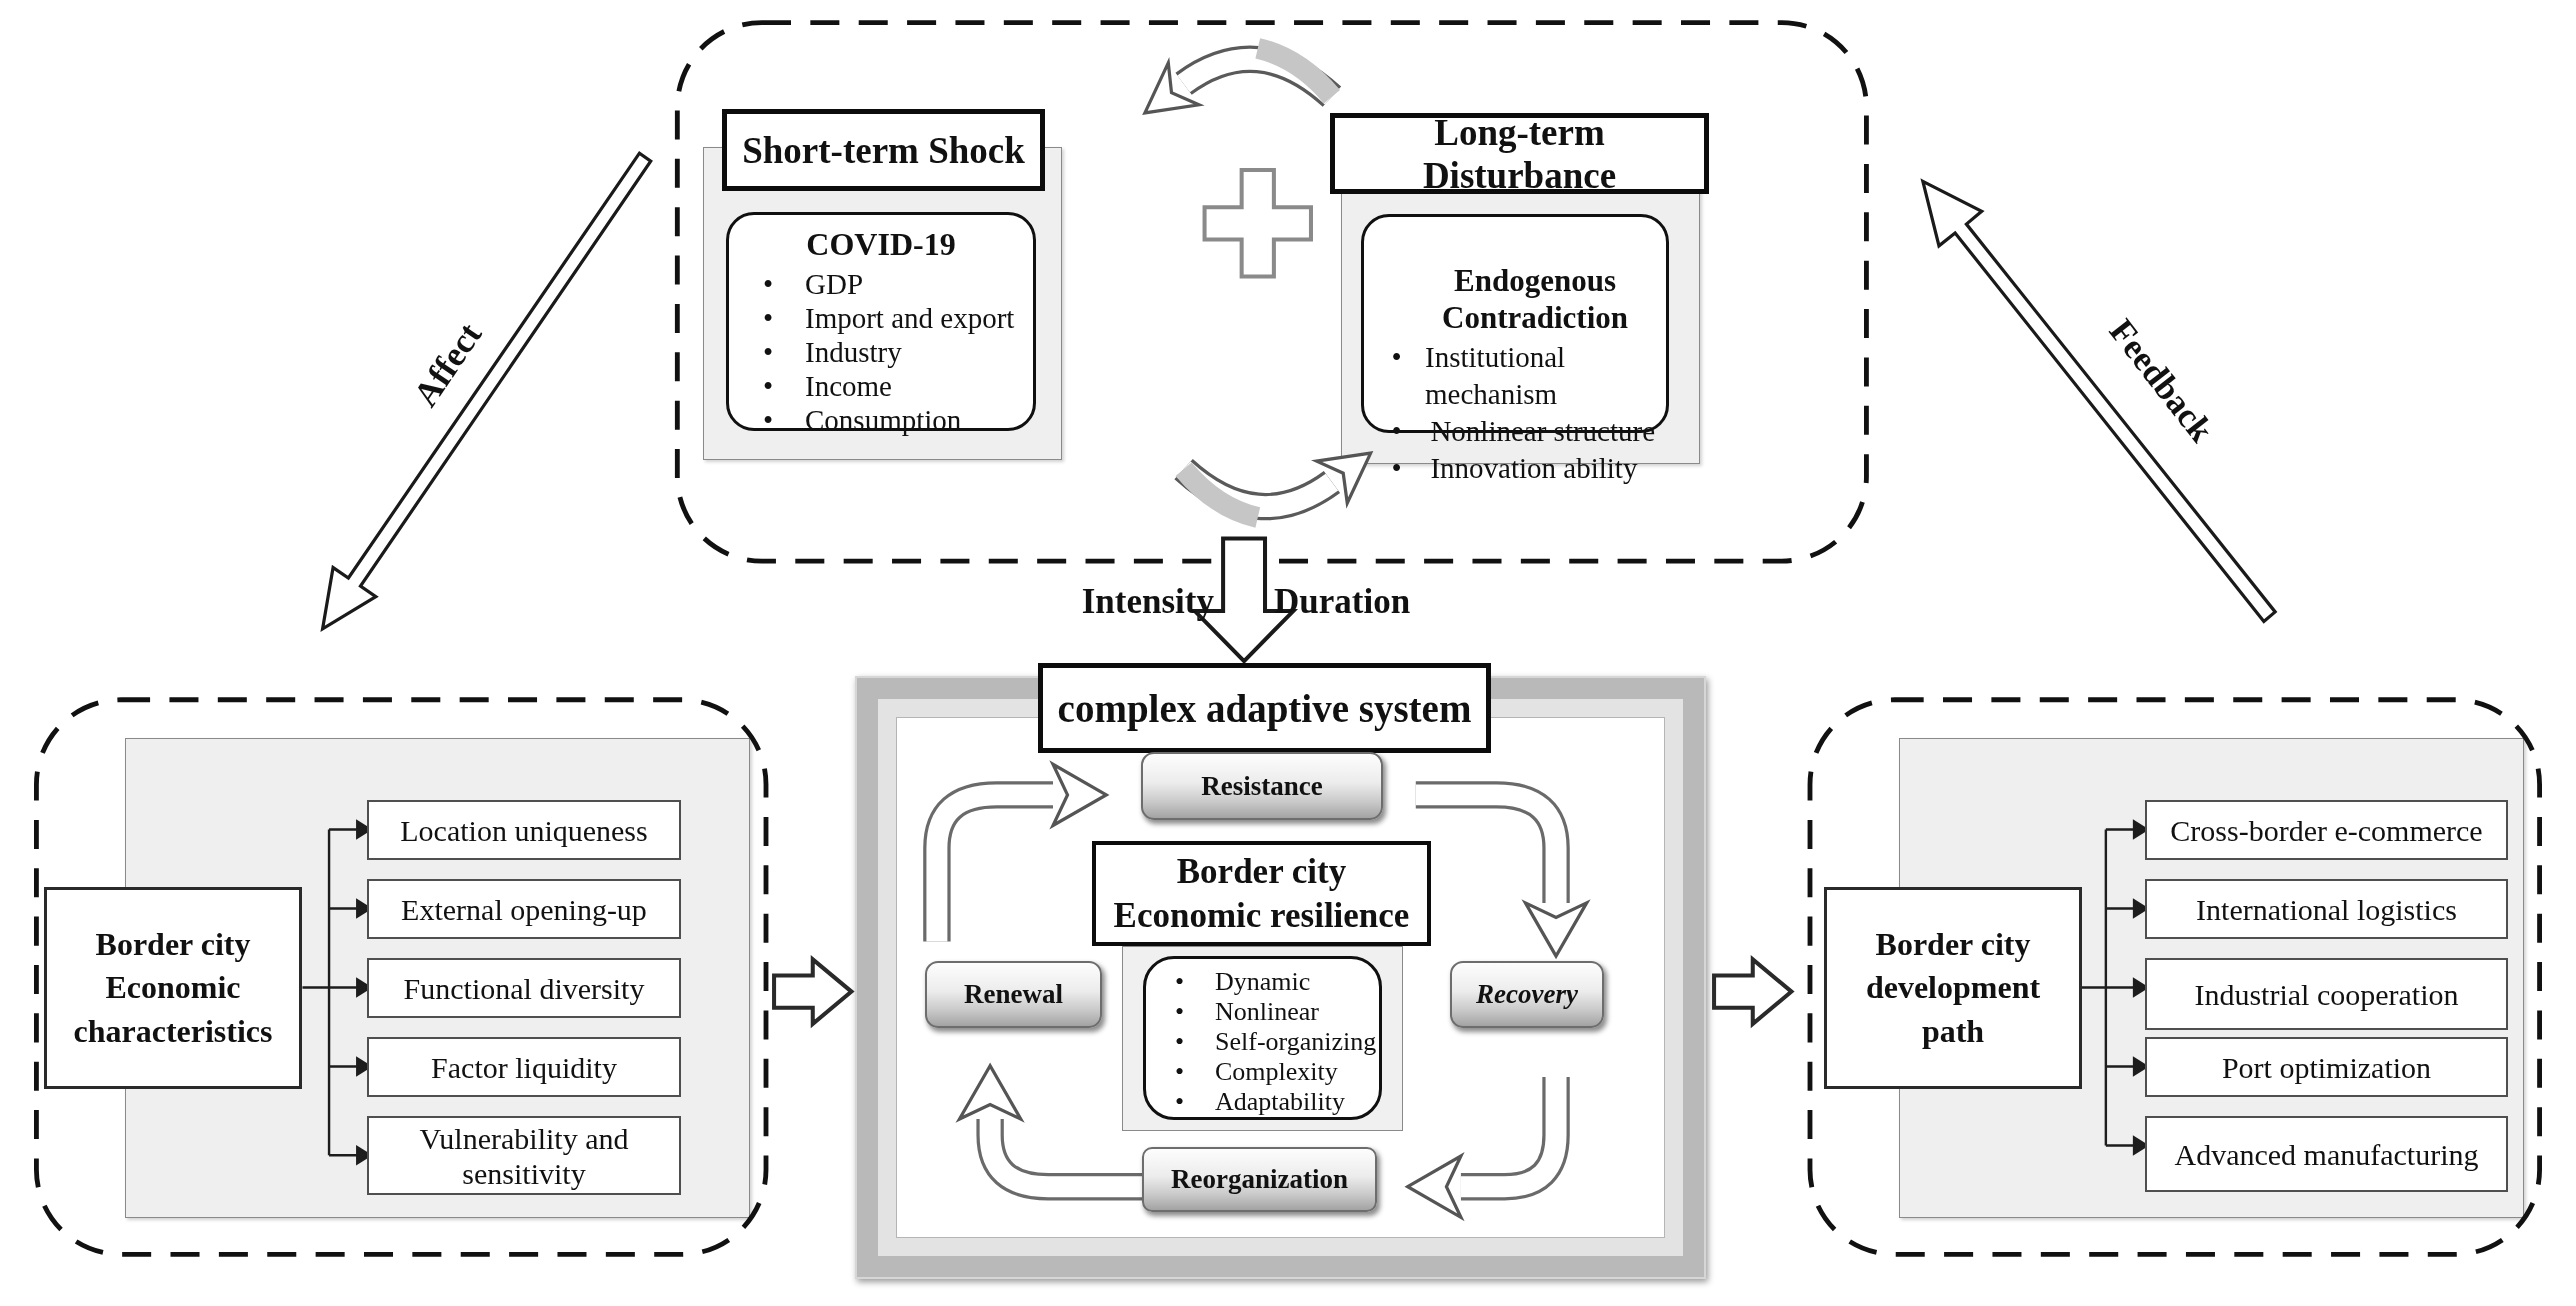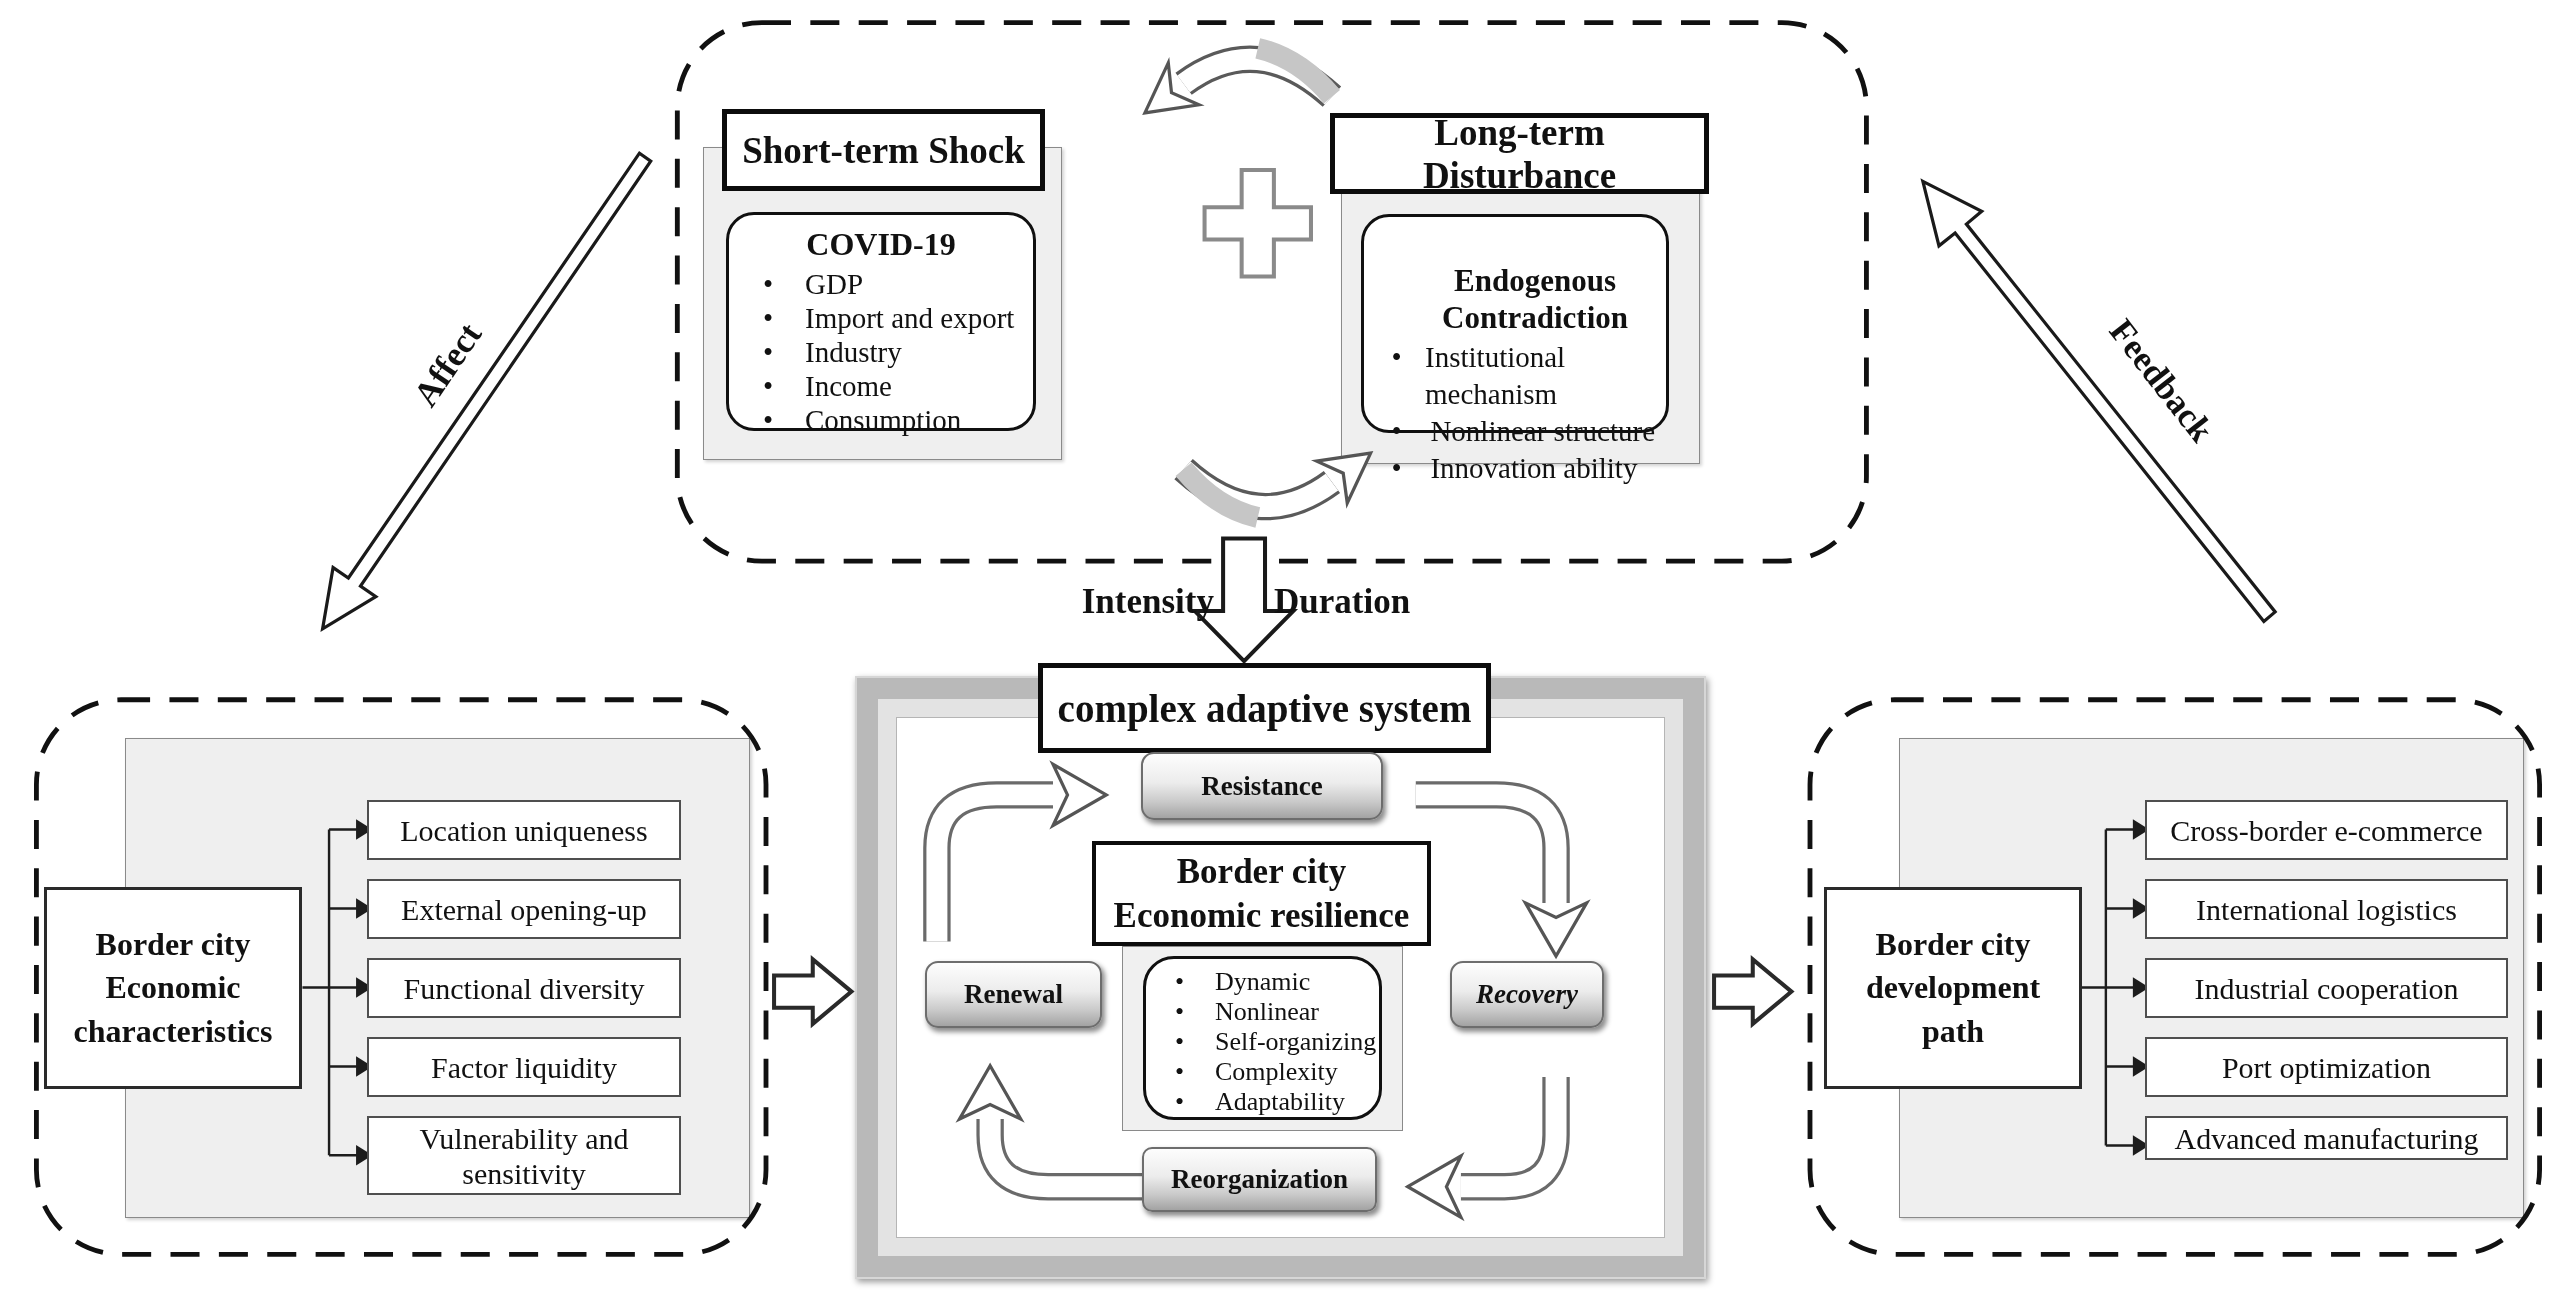--- a/index.html
+++ b/index.html
@@ -252,7 +252,7 @@
   <div class="abs item-box" style="left:2145px;top:879px;width:363px;height:60px;">
       <span>International logistics</span>
     </div>
-  <div class="abs item-box" style="left:2145px;top:958px;width:363px;height:60px;">
+  <div class="abs item-box" style="left:2145px;top:958px;width:363px;height:72px;">
       <span>Industrial cooperation</span>
     </div>
   <div class="abs item-box" style="left:2145px;top:1037px;width:363px;height:60px;">

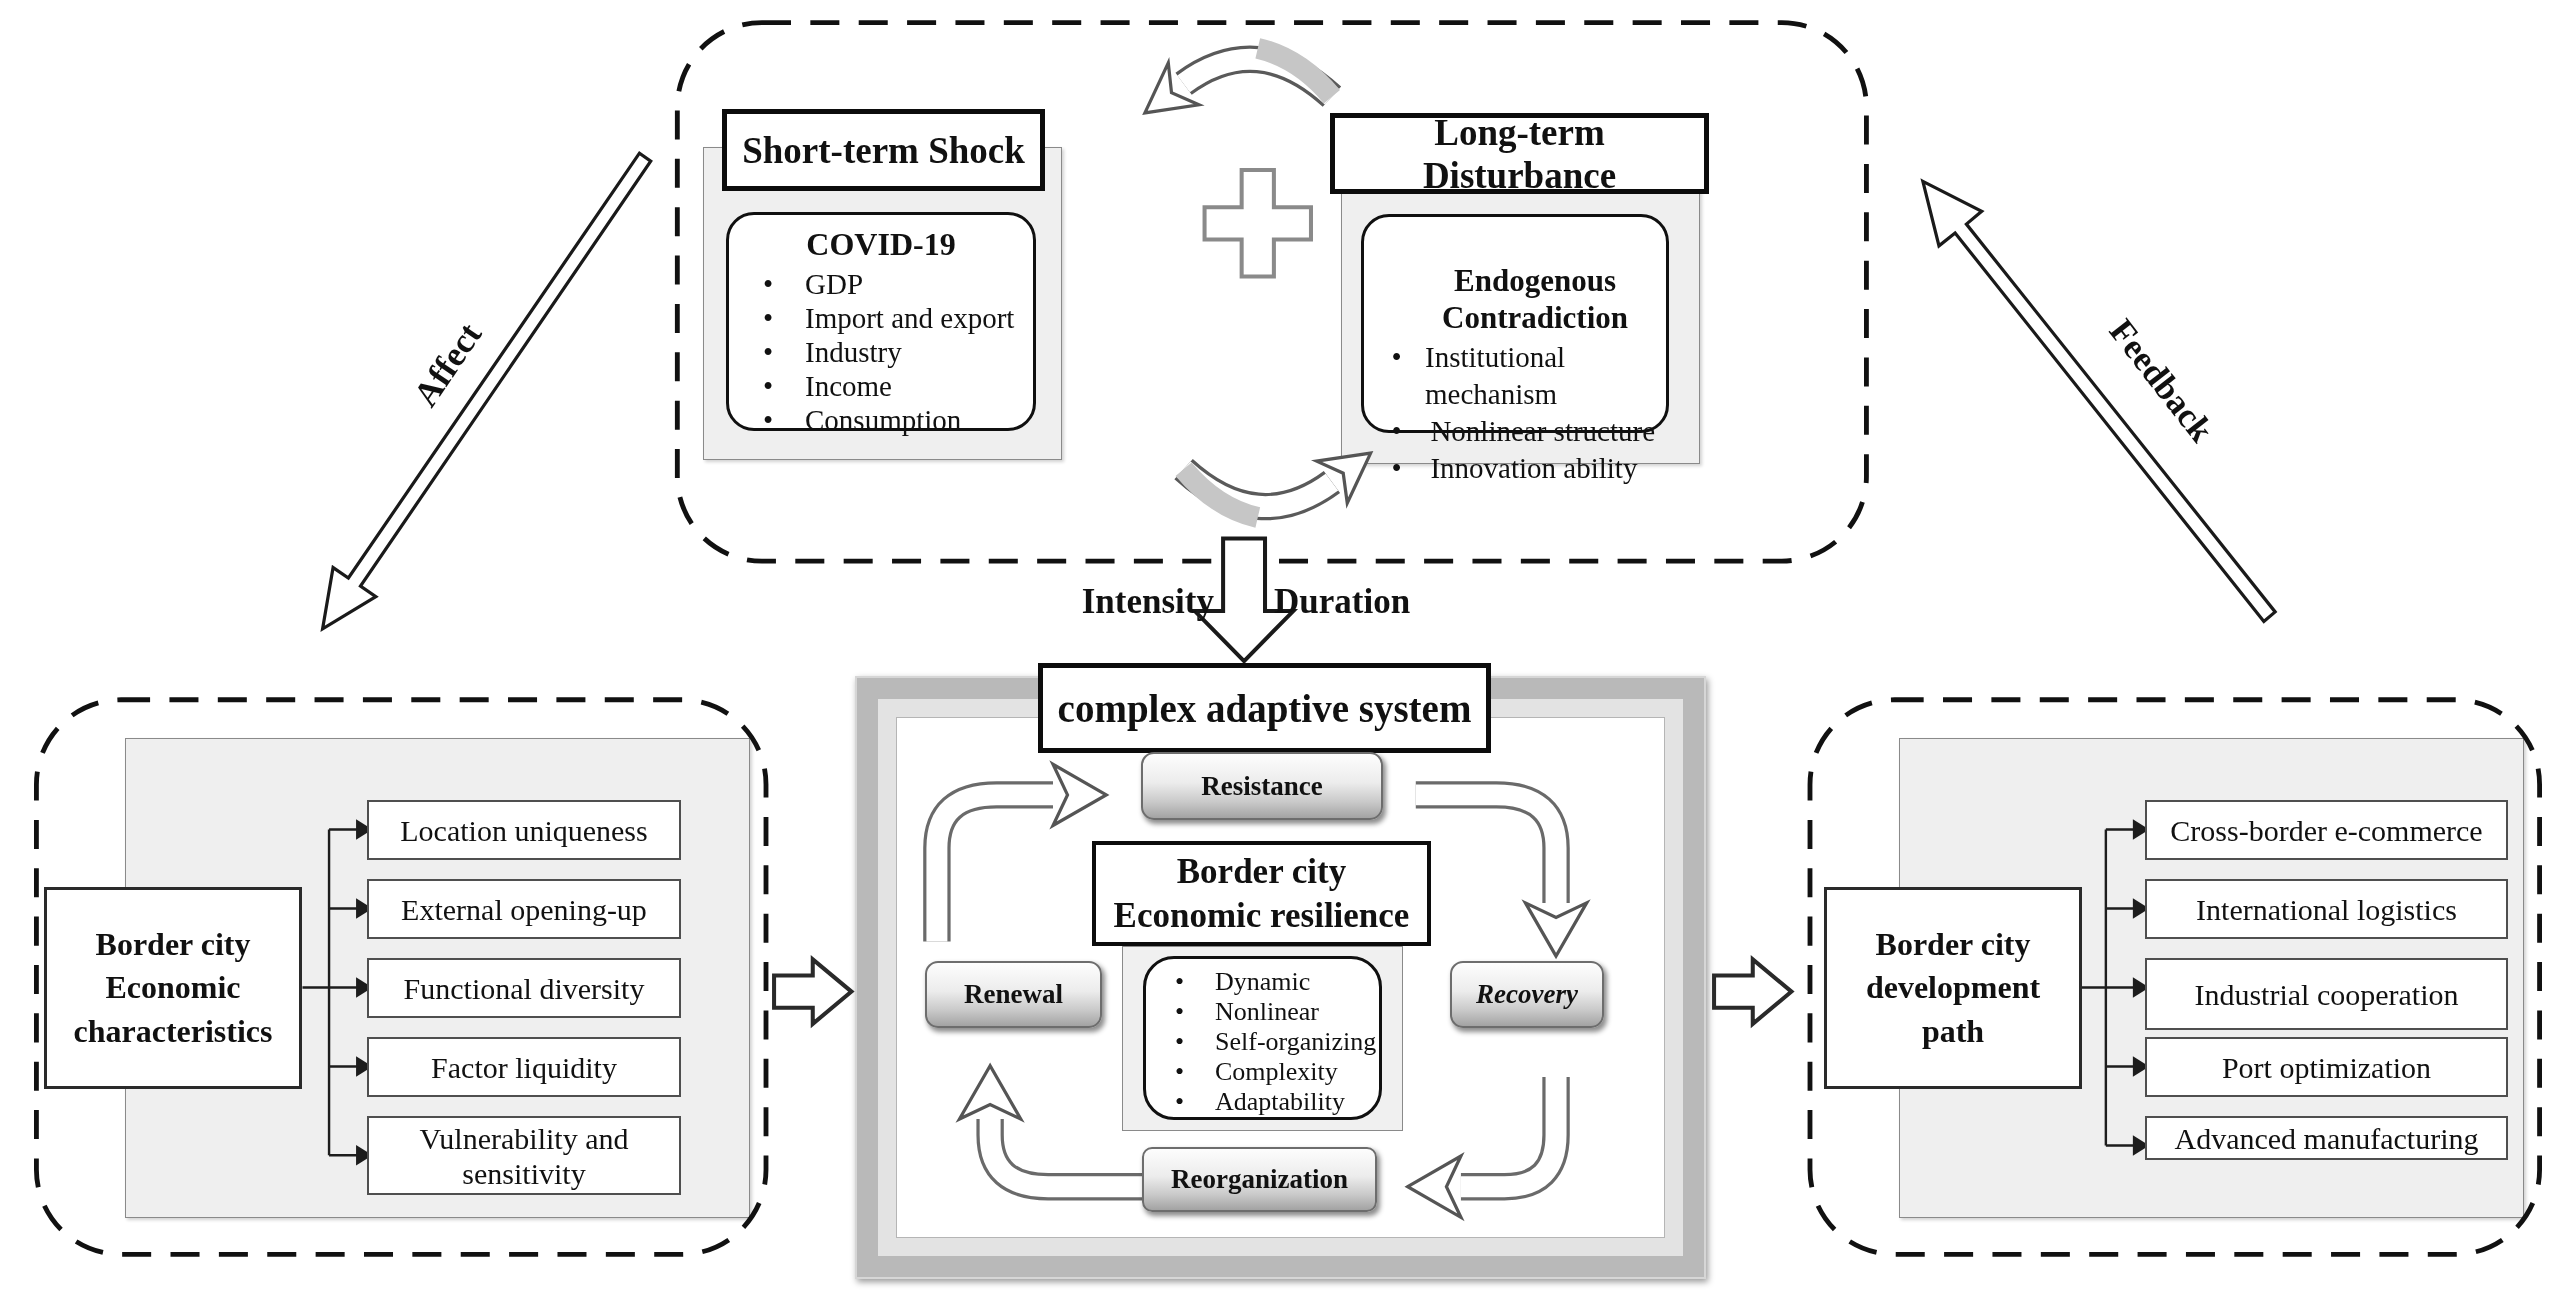--- a/index.html
+++ b/index.html
@@ -258,7 +258,7 @@
   <div class="abs item-box" style="left:2145px;top:1037px;width:363px;height:60px;">
       <span>Port optimization</span>
     </div>
-  <div class="abs item-box" style="left:2145px;top:1116px;width:363px;height:44px;">
+  <div class="abs item-box" style="left:2145px;top:1116px;width:363px;height:76px;">
       <span>Advanced manufacturing</span>
     </div>
 

